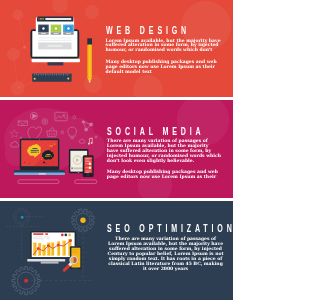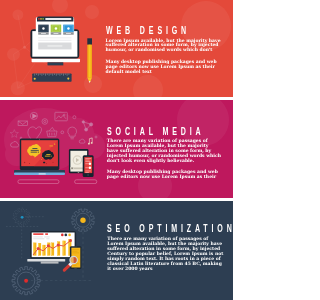--- a/index.html
+++ b/index.html
@@ -8,7 +8,7 @@
   #p1{height:97px;background:#e4493a;}
   .gap{height:3px;background:#fff;}
   #p2{height:98px;background:#be185d;}
-  #p3{height:99px;background:#2d3e52;}
+  #p3{height:99px;background:#2d3e52;text-align:center;}
   .deco{position:absolute;left:0;top:0;}
   .art{position:absolute;left:0;top:0;}
   .txt{position:absolute;}

